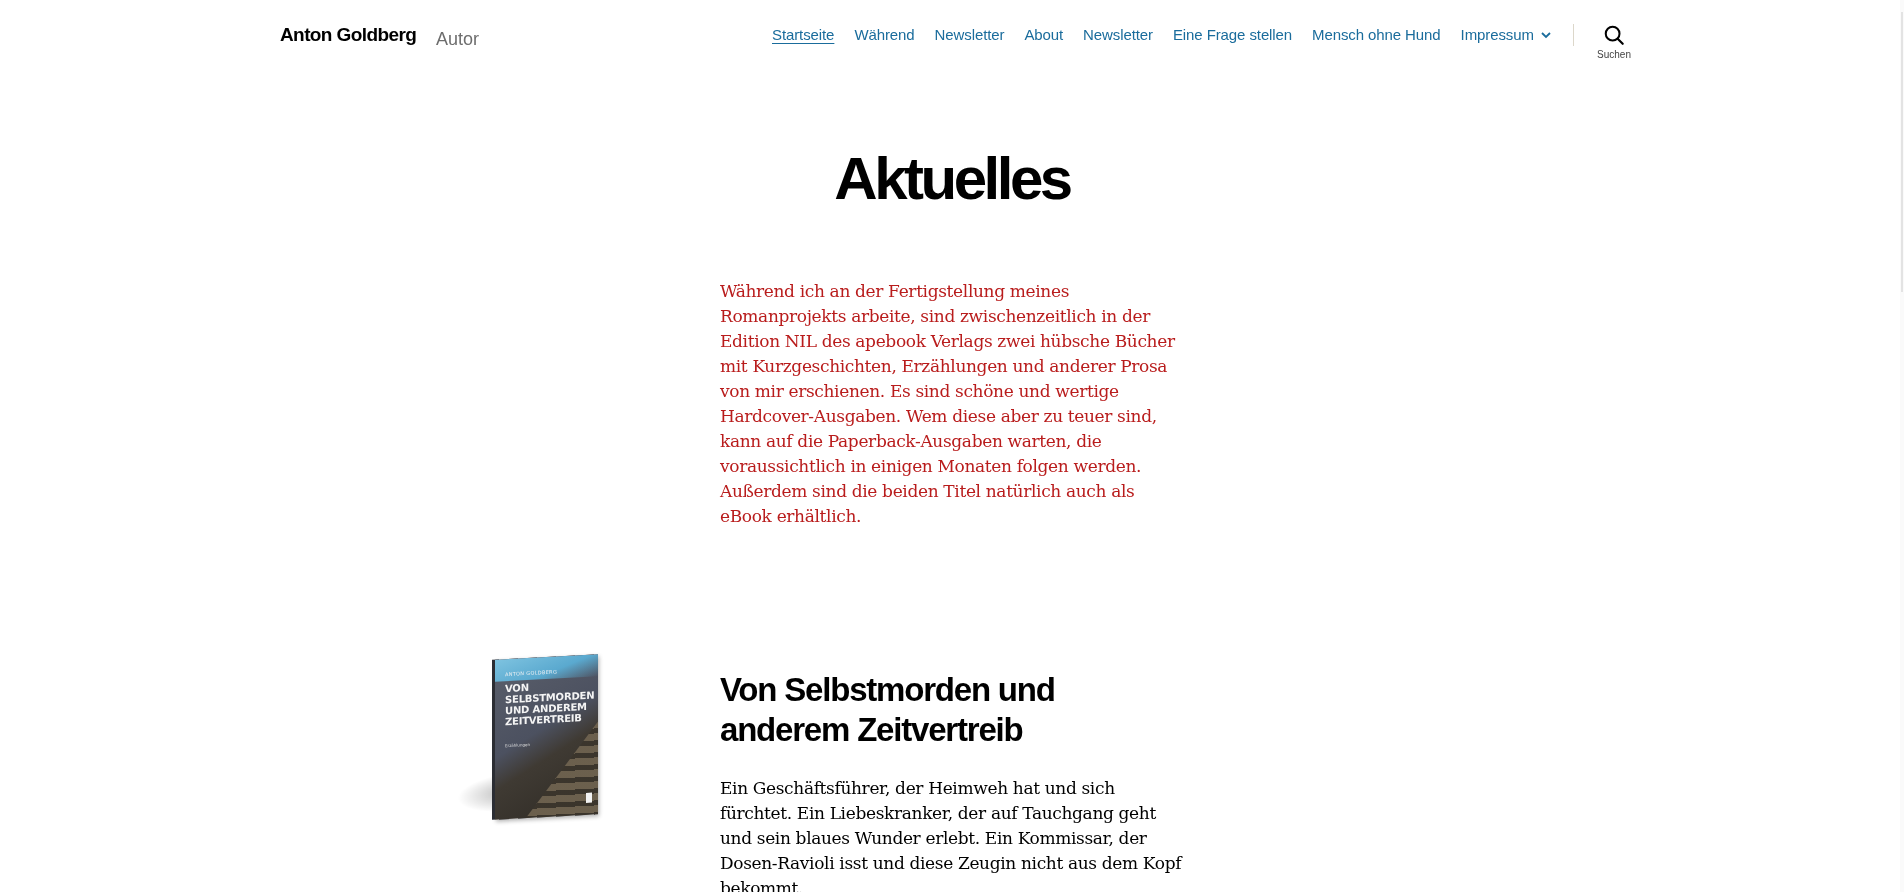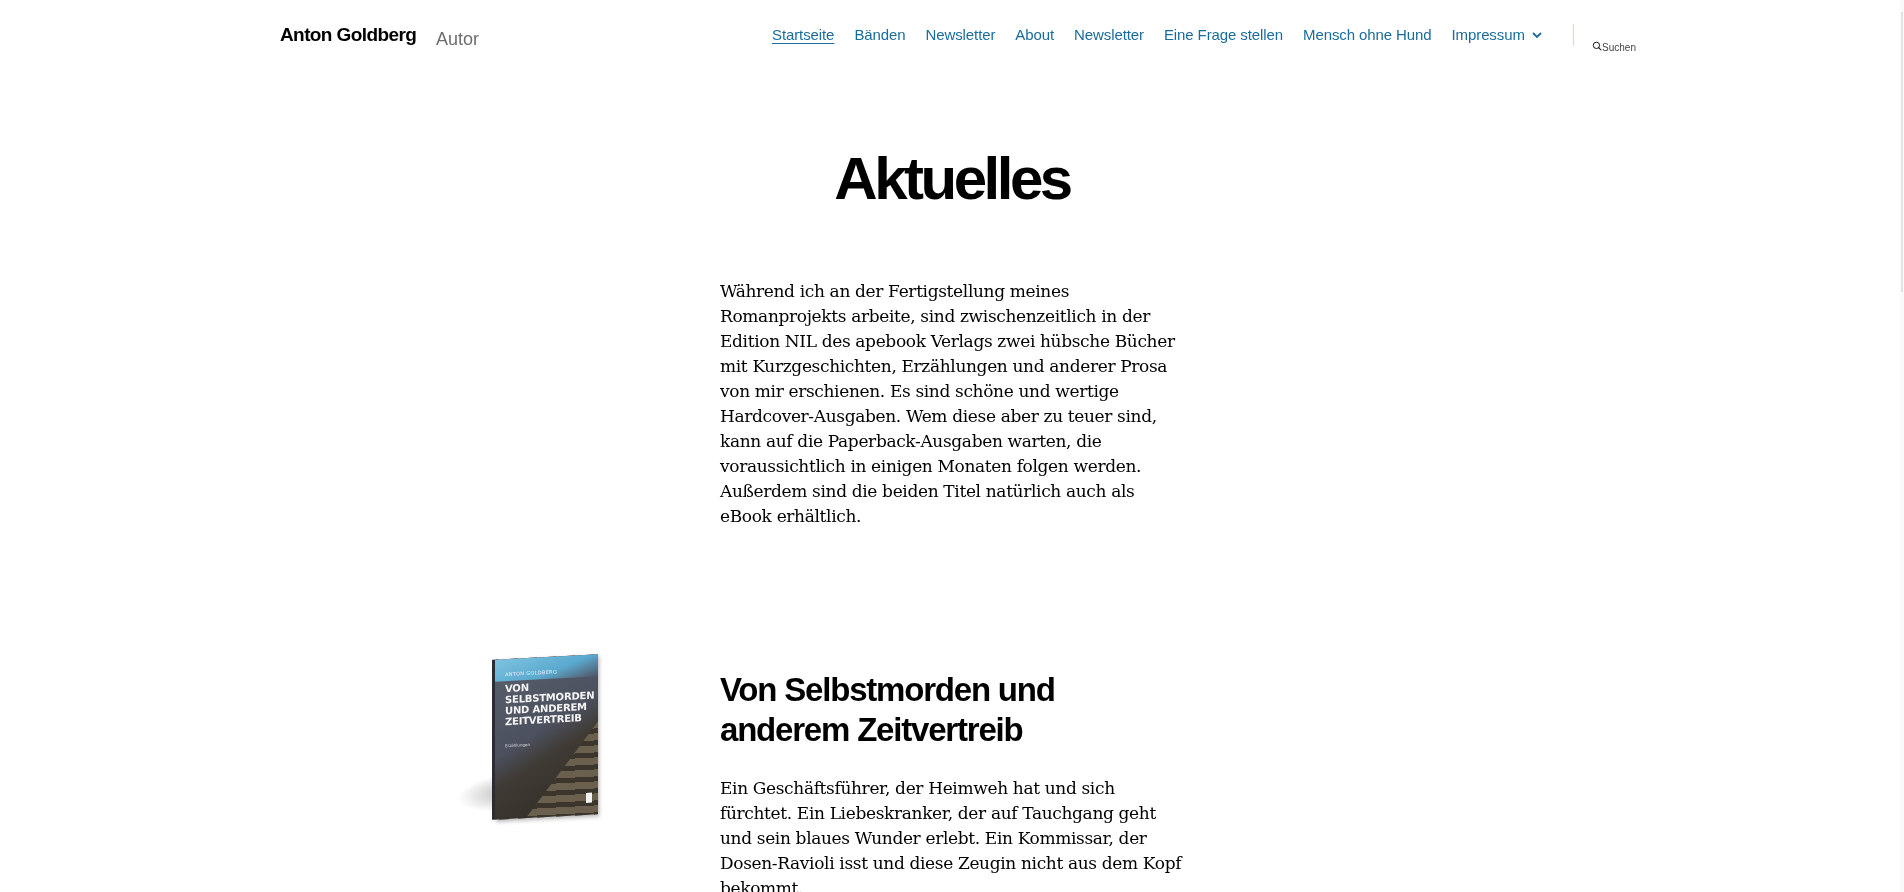--- a/index.html
+++ b/index.html
@@ -133,7 +133,7 @@
 
   <nav class="primary-nav">
     <a class="nav-item current">Startseite</a>
-    <a class="nav-item">Bänden</a>
+    <a class="nav-item">Während</a>
     <a class="nav-item">Newsletter</a>
     <a class="nav-item">About</a>
     <a class="nav-item">Newsletter</a>

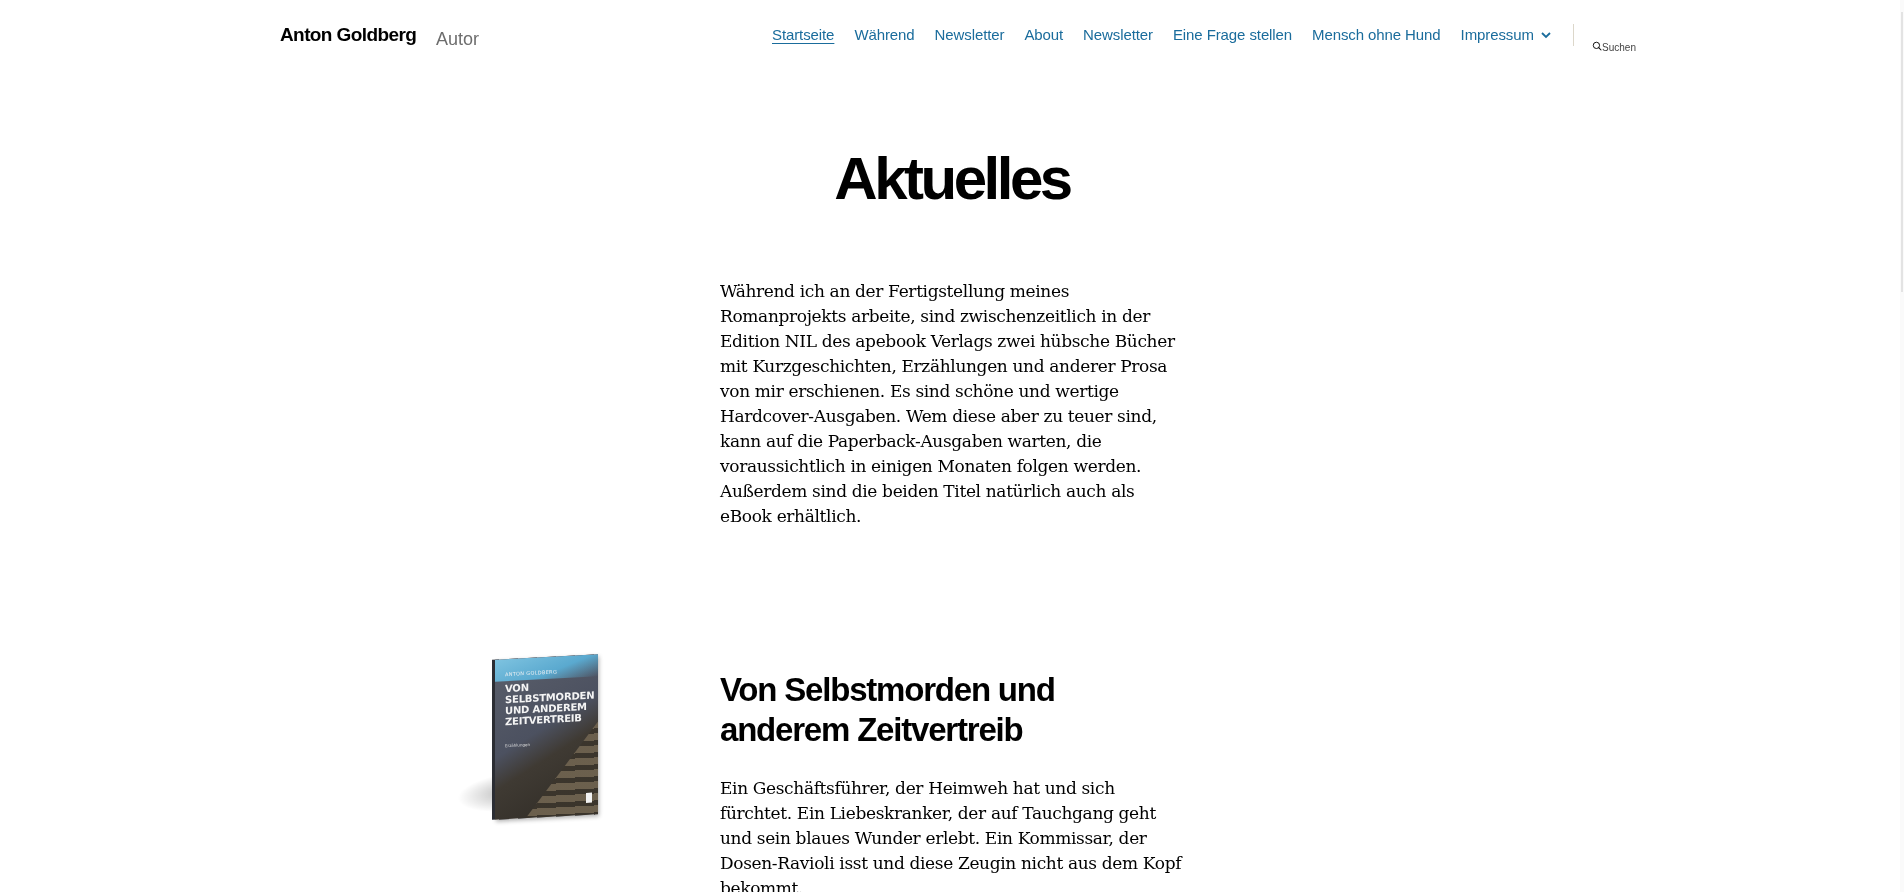--- a/index.html
+++ b/index.html
@@ -43,7 +43,7 @@
     }
     .search-toggle {
       position: absolute; left: 1592px; top: 24px; width: 44px; height: 44px;
-      display: flex; align-items: center; cursor: pointer;
+      display: flex; flex-direction: column; align-items: center; cursor: pointer;
     }
     .search-toggle svg { width: 22px; height: 22px; }
     .search-label { font-size: 10px; color: #444; margin-top: 3px; }

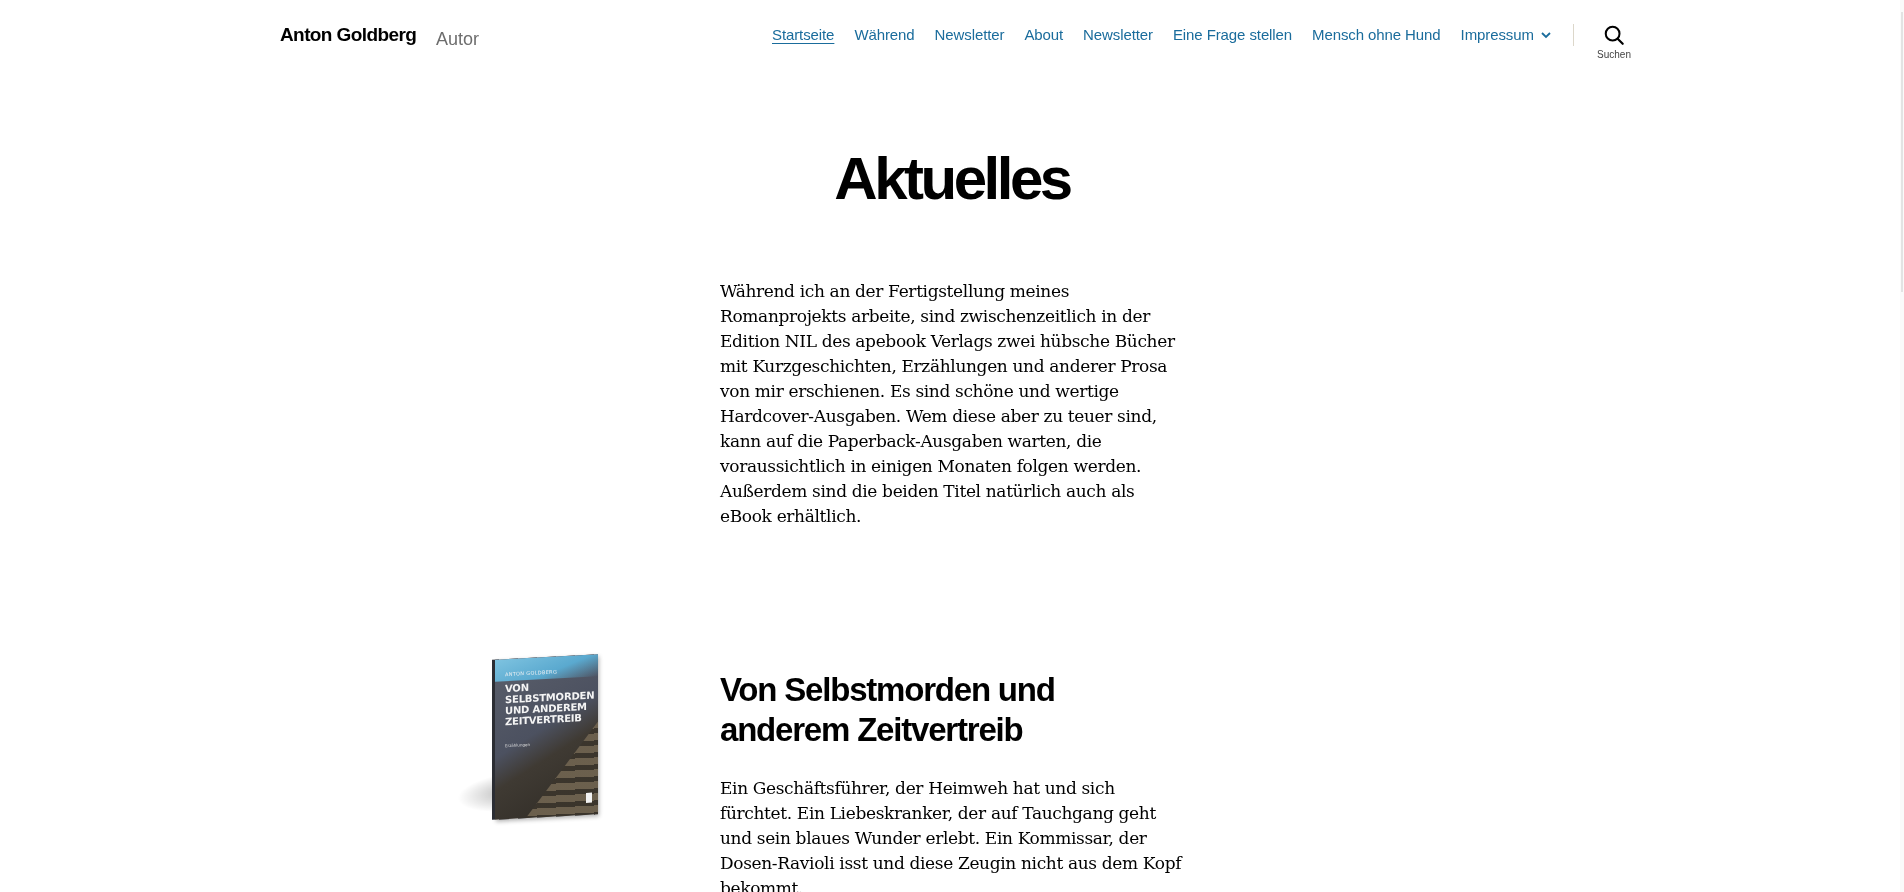--- a/index.html
+++ b/index.html
@@ -65,7 +65,7 @@
     .entry {
       position: absolute; left: 720px; top: 279px; width: 470px;
       font-family: "DejaVu Serif", serif; font-size: 17px; line-height: 25px;
-      color: #000000; letter-spacing: -0.35px;
+      color: #b91c1c; letter-spacing: -0.35px;
     }
     .entry p { margin-bottom: 20px; }
     .book-title {

